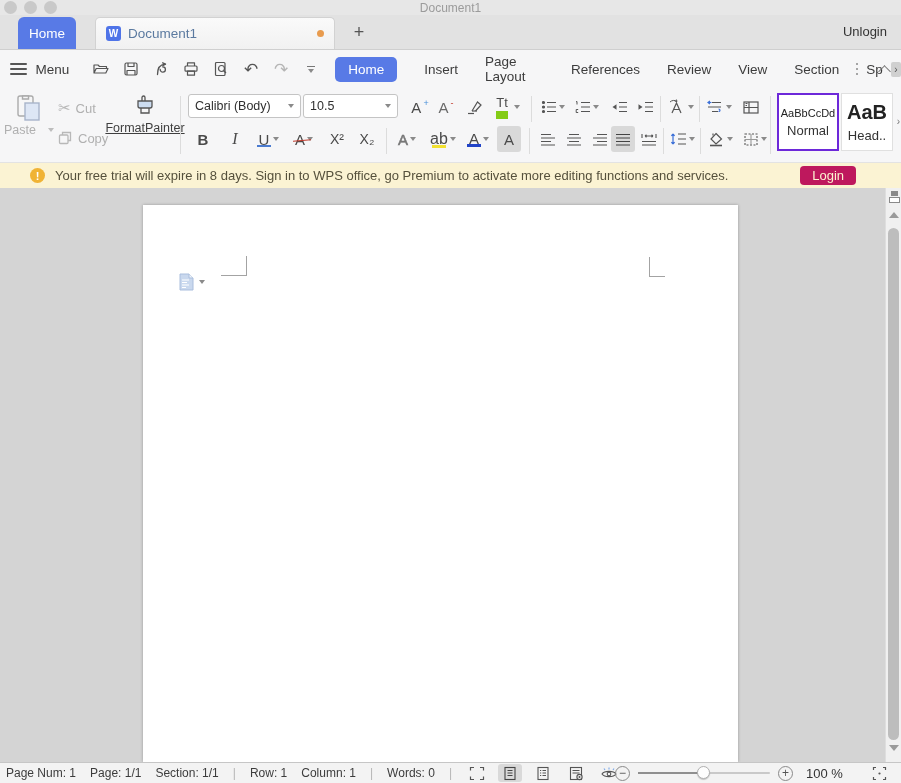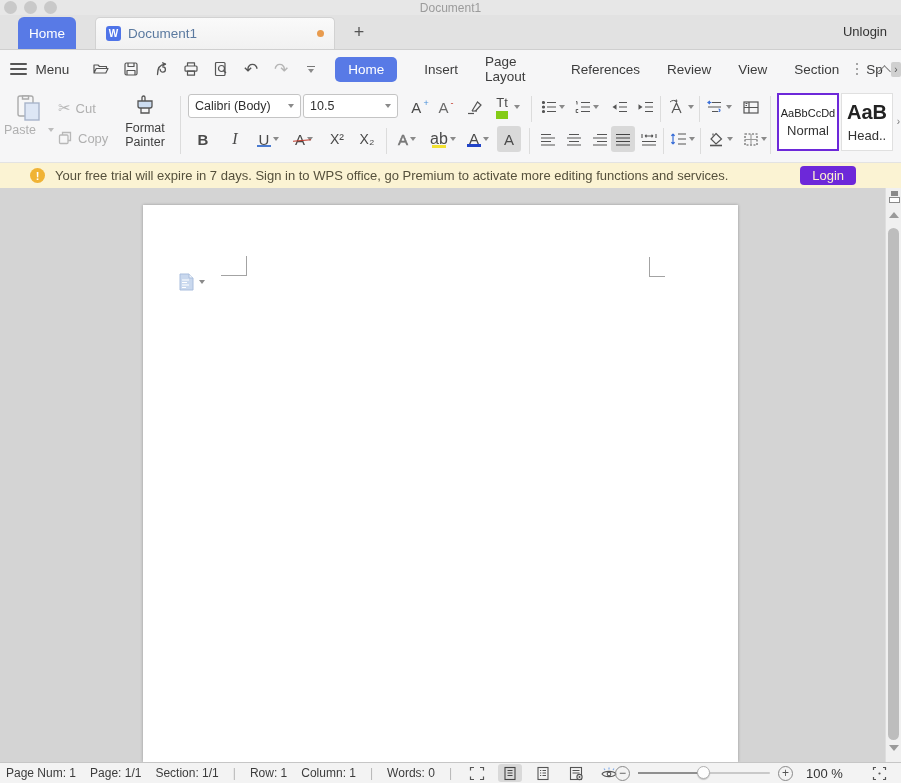--- a/index.html
+++ b/index.html
@@ -246,7 +246,7 @@
         <path d="M6 8 h14 v5 a2 2 0 0 1 -2 2 h-10 a2 2 0 0 1 -2 -2 z" fill="#ccdcf0"></path>
         <path d="M9 15 v5 h8 v-5"></path>
       </svg>
-      <span class="btn-label en" style="flex-direction:column; gap:0; line-height:1.15;">
+      <span class="btn-label en" style="flex-direction:row; gap:0; line-height:1.15;text-decoration:underline;">
         <span>Format</span>
           <span>Painter</span>
       </span>

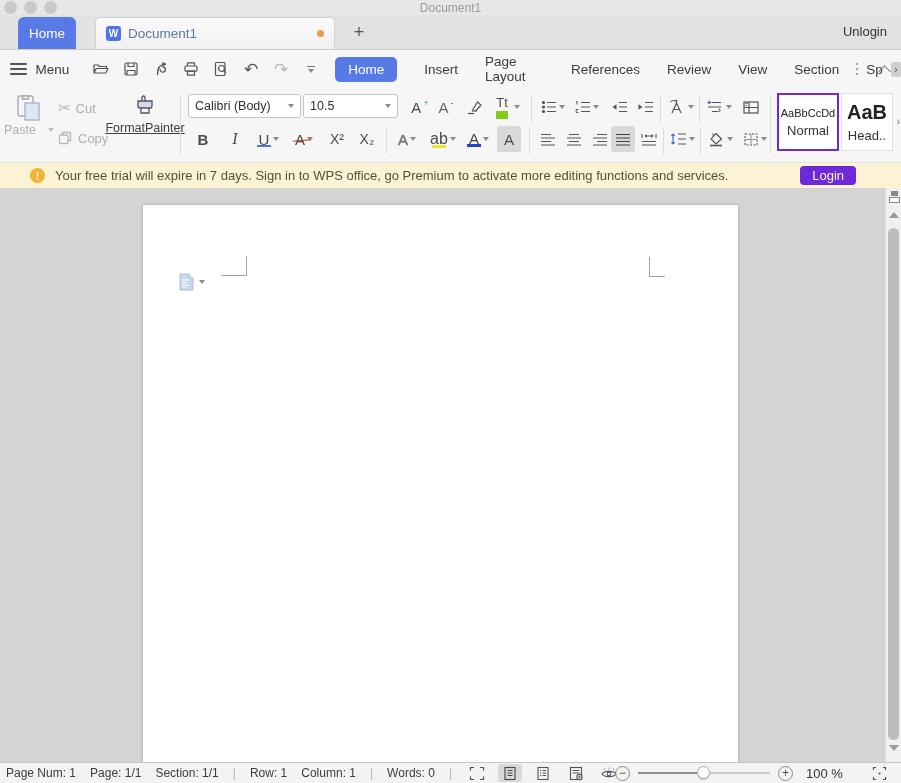--- a/index.html
+++ b/index.html
@@ -449,7 +449,7 @@
 
   <div class="banner">
     <span class="warn">!</span>
-    <span class="banner-msg">Your free trial will expire in 7 days. Sign in to WPS office, go Premium to activate more editing functions and services.</span>
+    <span class="banner-msg">Your free trial will expire in 8 days. Sign in to WPS office, go Premium to activate more editing functions and services.</span>
     <span class="login-btn">Login</span>
   </div>
 

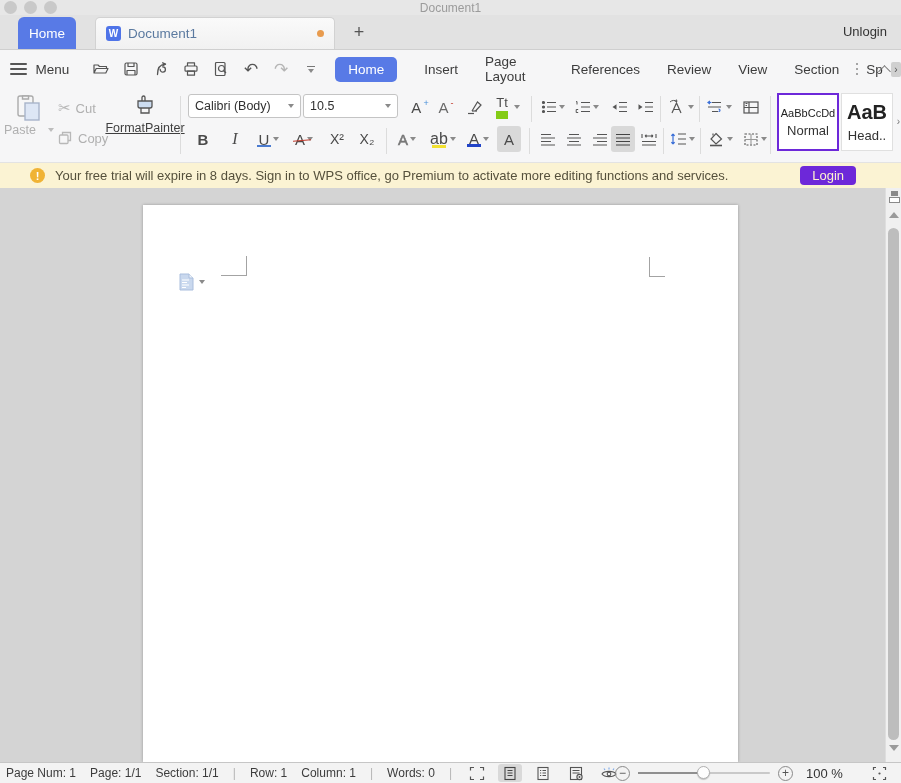--- a/index.html
+++ b/index.html
@@ -84,7 +84,7 @@
   .warn { width:15px; height:15px; border-radius:50%; background:#f0b335; color:#fff; font-size:11px; font-weight:bold;
     display:flex; align-items:center; justify-content:center; margin-left:30px; }
   .banner-msg { margin-left:10px; font-size:13px; color:#55503c; }
-  .login-btn { margin-left:auto; margin-right:45px; background:#6d28d9; color:#fdf2d0; font-size:13px;
+  .login-btn { margin-left:auto; margin-right:45px; background:#be185d; color:#fdf2d0; font-size:13px;
     padding:2px 12px; border-radius:4px;text-align:center; }
 
   

